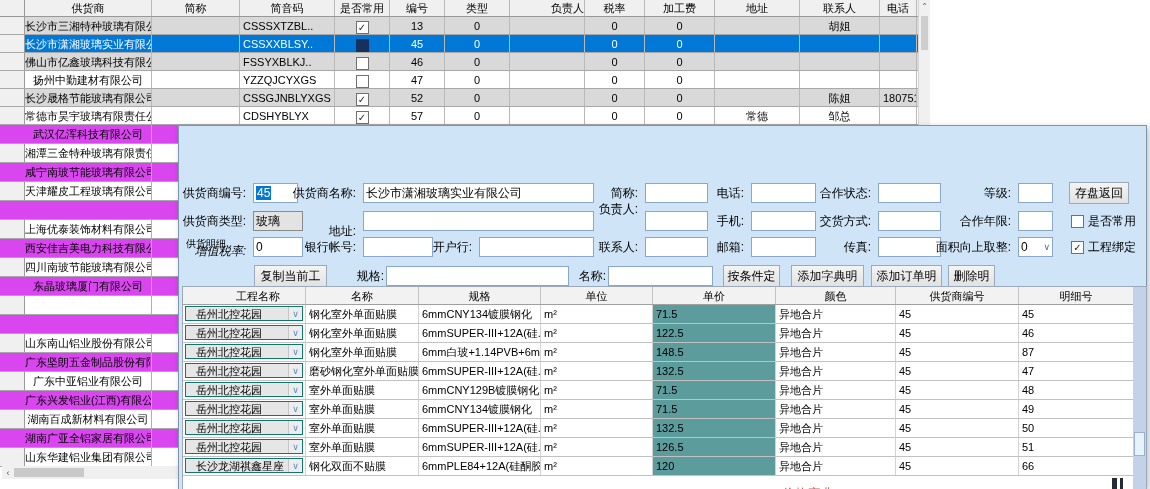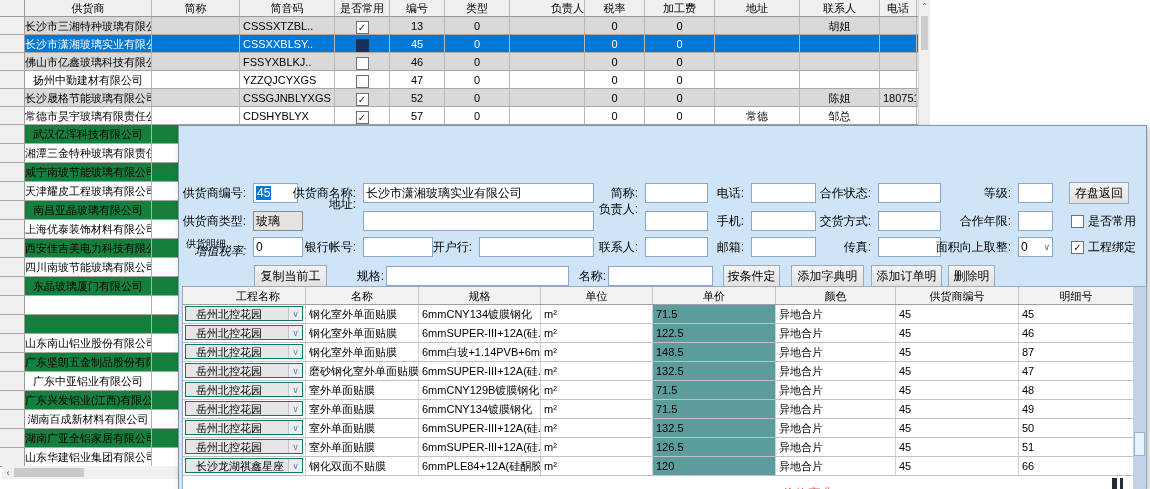--- a/index.html
+++ b/index.html
@@ -26,7 +26,7 @@
   
   #left-list{position:absolute;left:0;top:125px;width:178px;overflow:hidden;}
   .lrow{display:flex;height:19px;line-height:19px;border-bottom:1px solid #a8a8a8;box-sizing:border-box;background:#fff;}
-  .lrow.alt{background:#15803d;}
+  .lrow.alt{background:#d946ef;align-items:center;}
   .lname{width:127px;flex:none;text-align:center;overflow:hidden;white-space:nowrap;border-right:1px solid #b0b0b0;box-sizing:border-box;}
   .lstub{flex:1;}
   #hscroll{position:absolute;left:2px;top:466px;width:176px;height:13px;background:#f0f0f0;display:flex;align-items:center;}

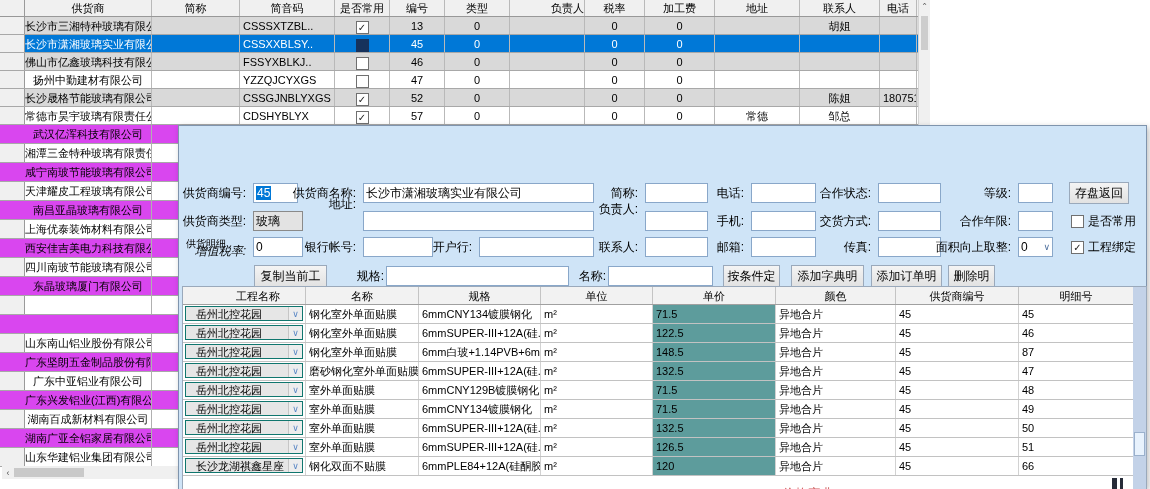--- a/index.html
+++ b/index.html
@@ -209,7 +209,6 @@
       </div>
       <div class="lrow alt">
         <div class="gut"></div>
-        <div class="lname">南昌亚晶玻璃有限公司</div>
         <div class="lstub"></div>
       </div>
       <div class="lrow">

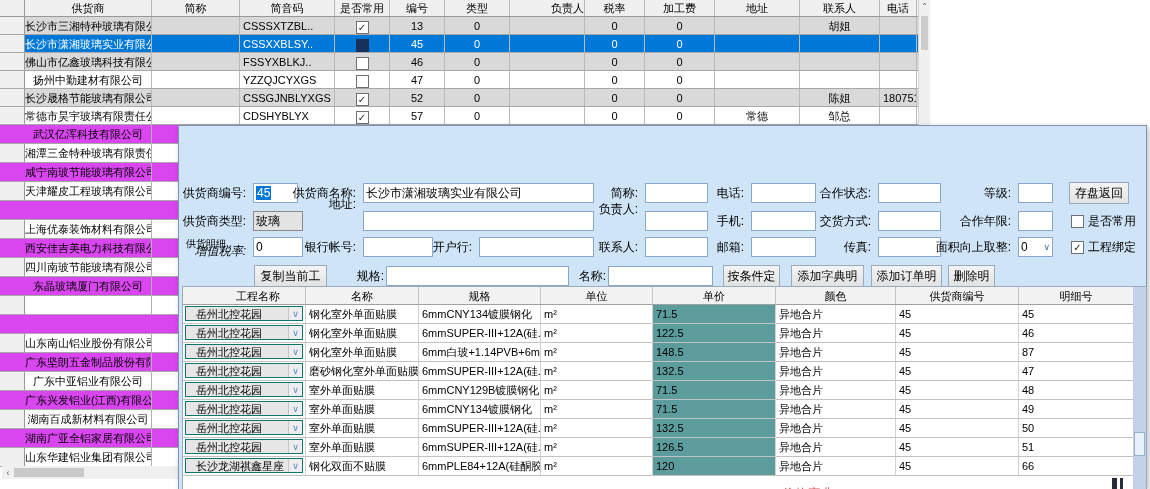--- a/index.html
+++ b/index.html
@@ -300,7 +300,7 @@
           <div class="wbtn" style="left: 890px; top: 29px; width: 60px;">存盘返回</div>
           <div class="flabel" style="right: 900px; top: 58px;">供货商类型:</div>
           <div class="finput ro" style="left: 74px; top: 58px; width: 50px;">玻璃</div>
-          <div class="flabel" style="right: 790px; top: 41px;">地址:</div>
+          <div class="flabel" style="right: 790px; top: 68px;">地址:</div>
           <div class="finput" style="left: 184px; top: 58px; width: 231px;"></div>
           <div class="flabel" style="right: 508px; top: 46px;">负责人:</div>
           <div class="finput" style="left: 466px; top: 58px; width: 63px;"></div>

